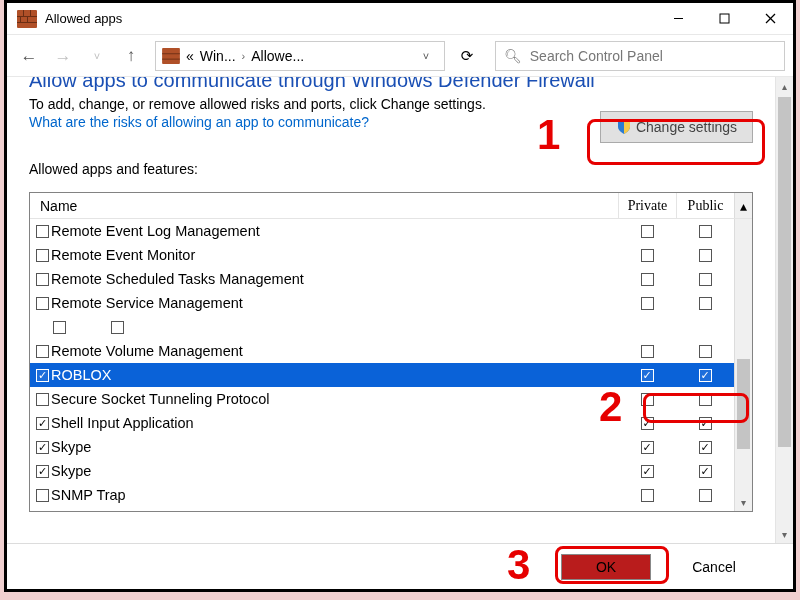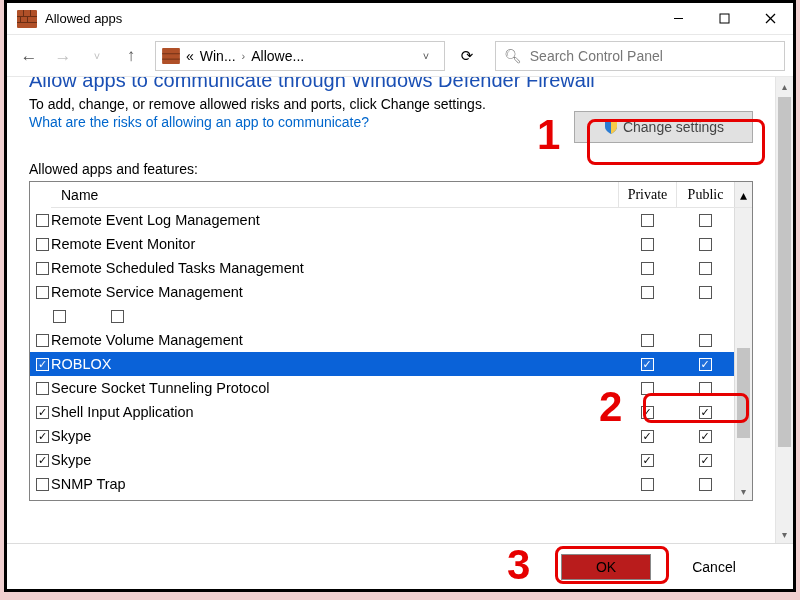--- a/index.html
+++ b/index.html
@@ -25,7 +25,7 @@
   .heading { color: #1a4fb4; font-size: 20px; margin-top: -8px; }
   .helptext { font-size: 14px; margin-top: 4px; }
   .linktext { color: #0066cc; font-size: 14px; margin-top: 2px; display:inline-block; }
-  .changebtn { position: absolute; right: 40px; top: 34px; width: 179px; height: 32px; background: #e1e1e1; border: 1px solid #aaa; display: flex; align-items: center; justify-content: center; font-size: 14px; color:#444; }
+  .changebtn { position: absolute; right: 40px; top: 34px; width: 153px; height: 32px; background: #e1e1e1; border: 1px solid #aaa; display: flex; align-items: center; justify-content: center; font-size: 14px; color:#444; }
   .shield { width: 16px; height: 16px; margin-right: 4px; }
   .listlabel { font-size: 14px; margin-top: 30px; }
   .listbox { border: 1px solid #828282; margin-top: 4px; height: 320px; position: relative; padding-left: 21px; }

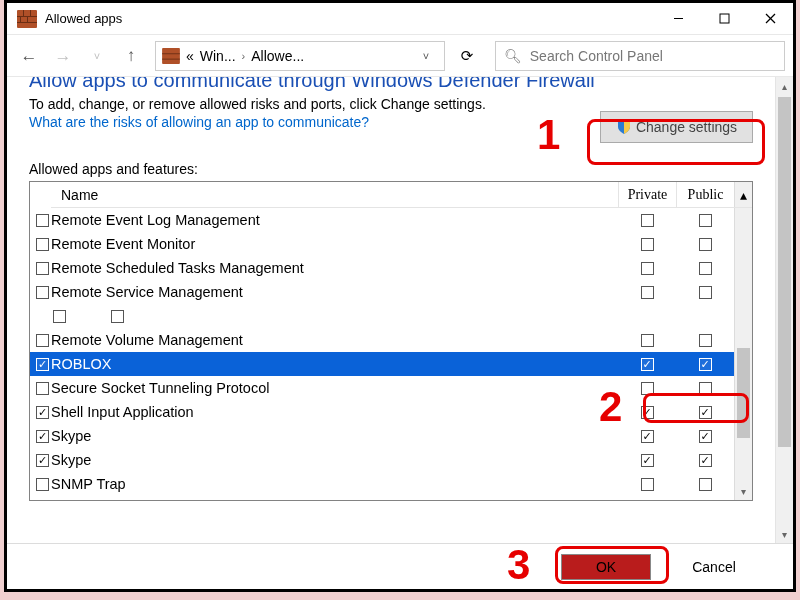--- a/index.html
+++ b/index.html
@@ -28,7 +28,7 @@
   .changebtn { position: absolute; right: 40px; top: 34px; width: 153px; height: 32px; background: #e1e1e1; border: 1px solid #aaa; display: flex; align-items: center; justify-content: center; font-size: 14px; color:#444; }
   .shield { width: 16px; height: 16px; margin-right: 4px; }
   .listlabel { font-size: 14px; margin-top: 30px; }
-  .listbox { border: 1px solid #828282; margin-top: 4px; height: 320px; position: relative; padding-left: 21px; }
+  .listbox { border: 1px solid #828282; margin-top: 15px; height: 320px; position: relative; }
   .listhead { display: flex; height: 26px; align-items: center; border-bottom: 1px solid #e4e4e4; font-size: 14px; }
   .col-name { flex: 1; padding-left: 10px; }
   .col-priv, .col-pub { width: 58px; text-align: right; border-left: 1px solid #e4e4e4; height: 100%; display:flex; align-items:center; justify-content:center;font-family:Liberation Serif, serif;}

